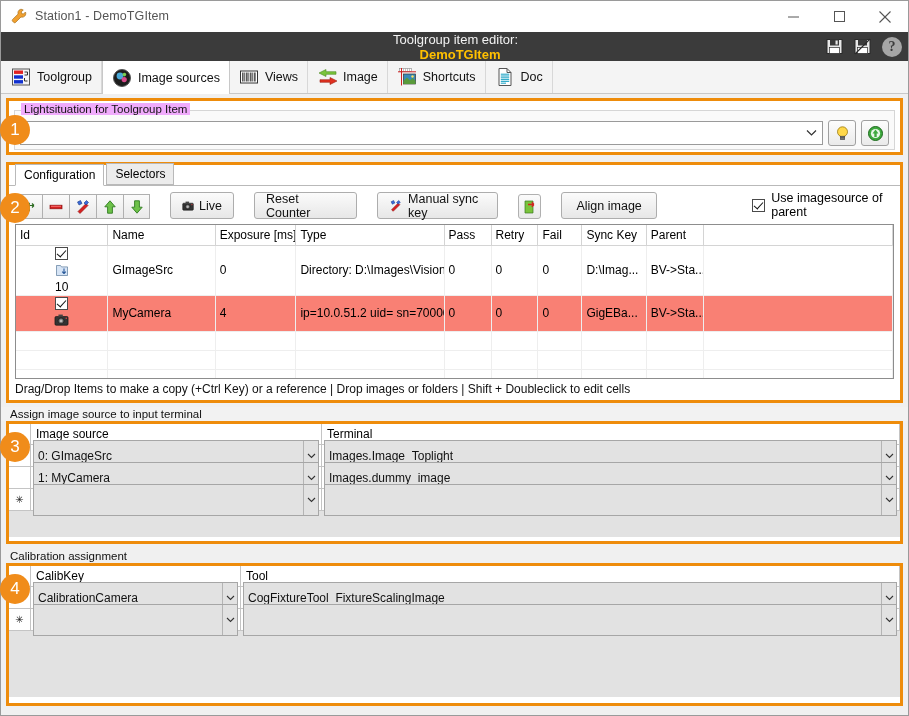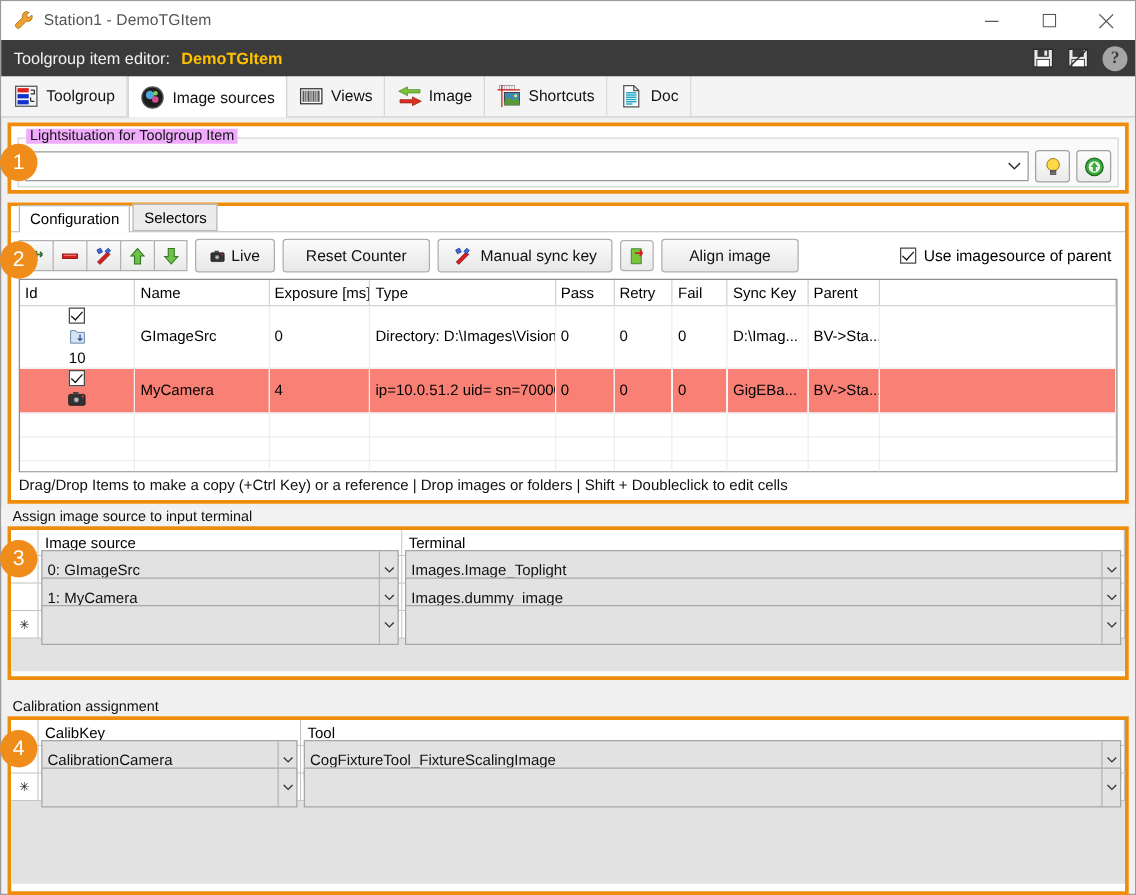--- a/index.html
+++ b/index.html
@@ -59,6 +59,7 @@
     align-items: center;
     padding: 0 8px 0 10px;
     position: relative;
+    flex-direction: column;
   }
   #editor-header .eh-label {
     color: #f2f2f2;

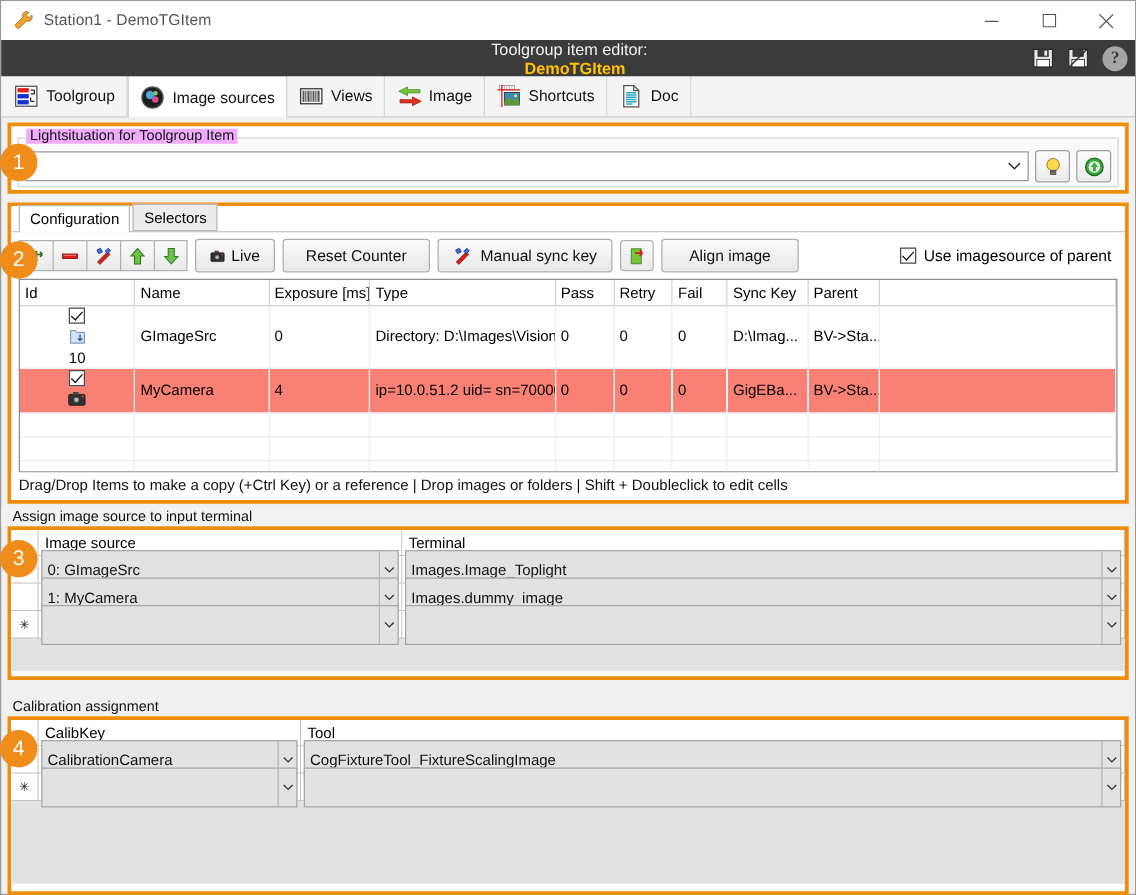--- a/index.html
+++ b/index.html
@@ -202,9 +202,9 @@
 
   
   .toolbar {
-    display: flex; align-items: center;
+    display: flex; align-items: flex-end;
     padding: 5px 6px 5px 6px;
-    gap: 6px;
+    gap: 20px;
     background: #ffffff;
   }
   .tb-small {

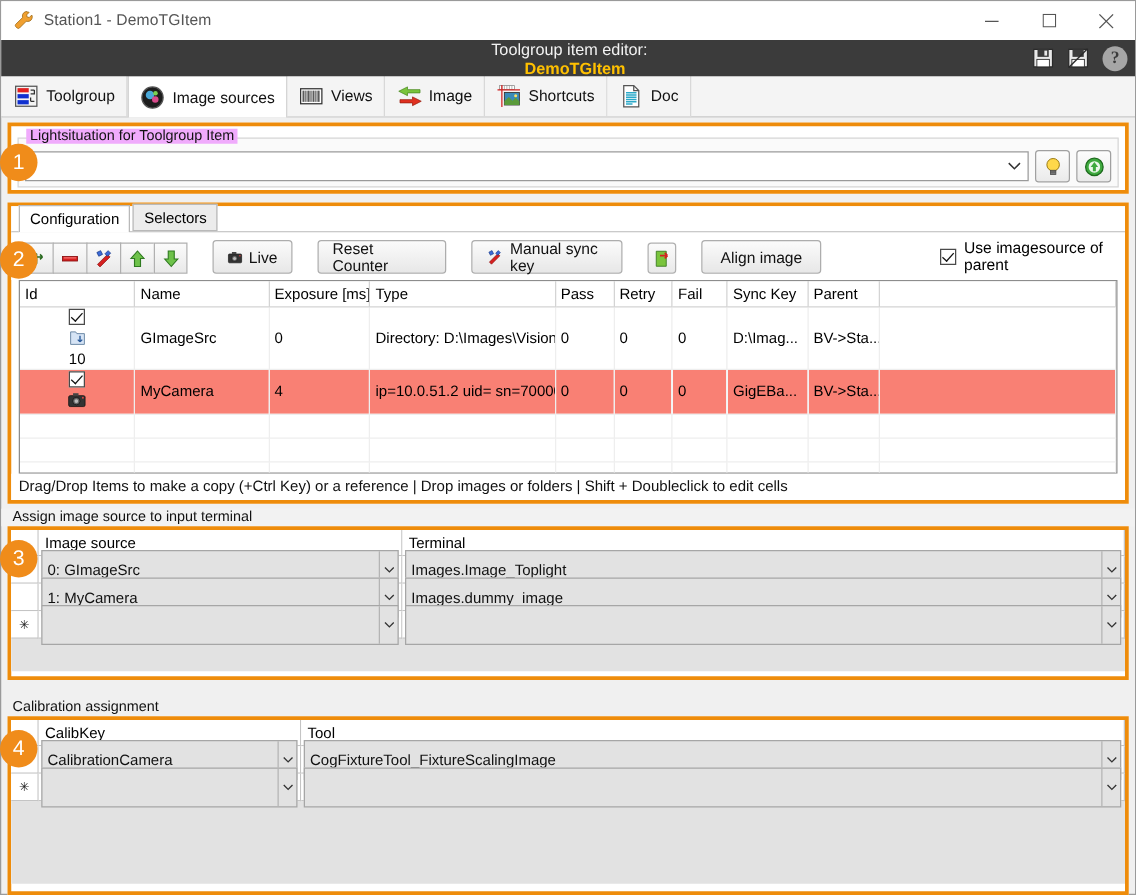--- a/index.html
+++ b/index.html
@@ -839,7 +839,7 @@
     </div>
   </div>
 
-  <div class="sec-label" style="margin-top:15px; padding-left:9px;">Calibration assignment</div>
+  <div class="sec-label" style="margin-top:5px; padding-left:9px;">Calibration assignment</div>
   <div class="sec" style="height:143px; margin-top:0;">
     <div class="badge" style="top:8px;">4</div>
 

